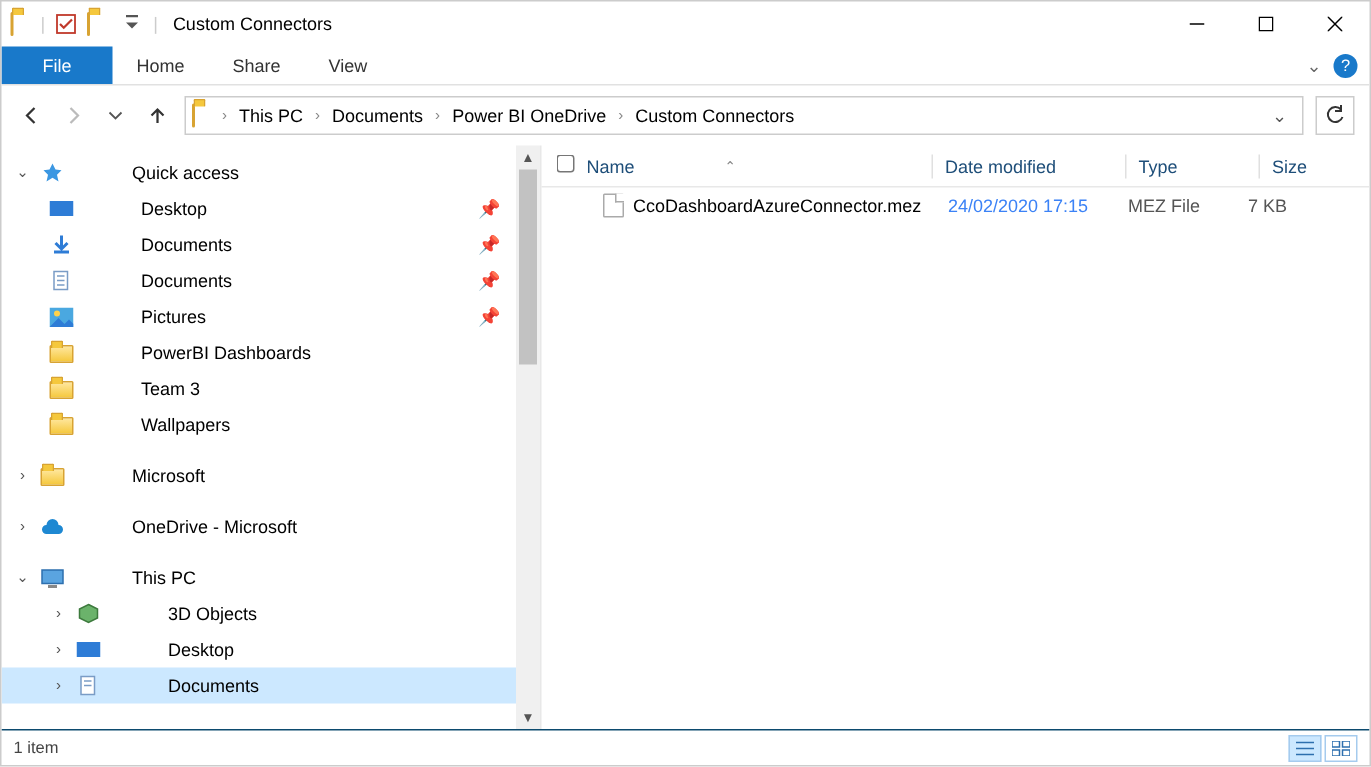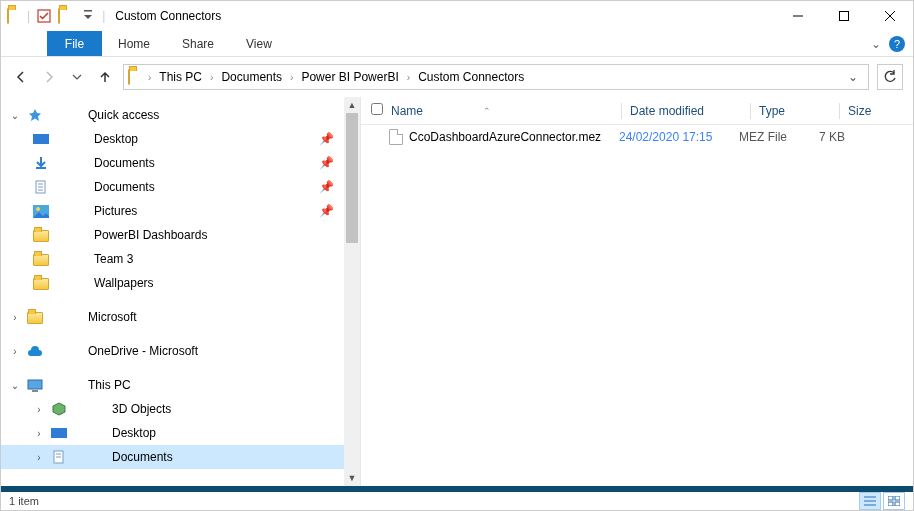--- a/index.html
+++ b/index.html
@@ -16,7 +16,7 @@
   .winbtn svg { pointer-events:none;}
   
   .ribbon { height:26px; display:flex; align-items:stretch; border-bottom:1px solid #e1e1e1;}
-  .ribbon .file-tab { background:#1979ca; color:#fff; width:55px; display:flex; align-items:center; justify-content:center; font-size:12px;margin-left:46px;}
+  .ribbon .file-tab { background:#1979ca; color:#fff; width:74px; display:flex; align-items:center; justify-content:center; font-size:12px;}
   .ribbon .tab { padding:0 16px; display:flex; align-items:center; font-size:12px; color:#333;}
   .ribbon-right { margin-left:auto; display:flex; align-items:center; gap:8px; padding-right:8px;}
   .ribbon-right .chev { color:#666; font-size:12px;}

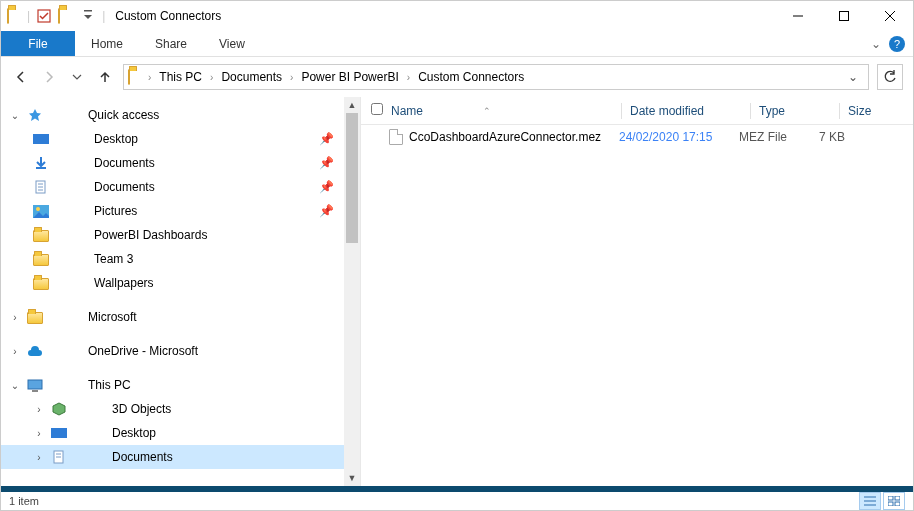--- a/index.html
+++ b/index.html
@@ -161,7 +161,7 @@
     <span class="sep">›</span>
     <span class="crumb">Documents</span>
     <span class="sep">›</span>
-    <span class="crumb">Power BI PowerBI</span>
+    <span class="crumb">Power BI OneDrive</span>
     <span class="sep">›</span>
     <span class="crumb">Custom Connectors</span>
     <span class="dropdown-btn">⌄</span>

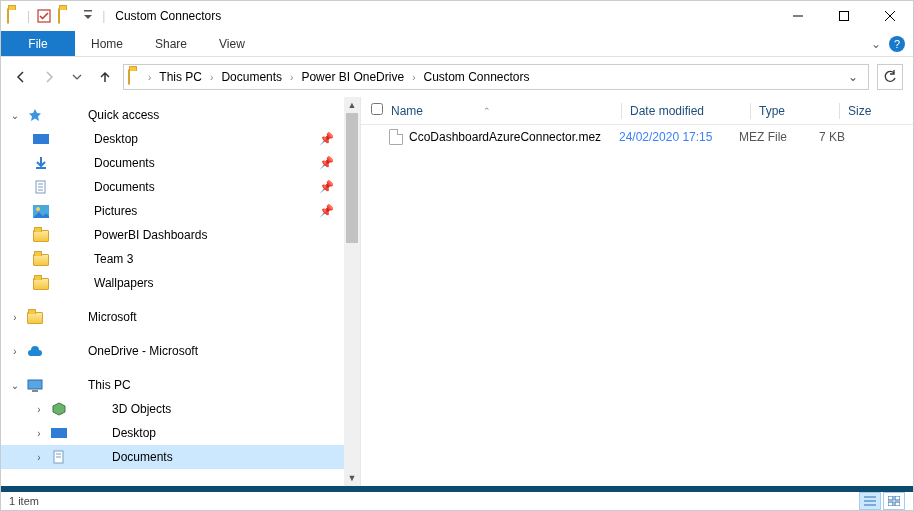--- a/index.html
+++ b/index.html
@@ -60,7 +60,7 @@
   .col-type { width:80px;}
   .col-size { width:60px; text-align:right;}
   .col-divider { width:1px; height:16px; background:#e0e0e0; margin-right:8px;}
-  .file-row { height:24px; display:flex; align-items:center; padding-left:8px; font-size:12px;}
+  .file-row { height:24px; display:flex; align-items:center; padding-left:21px; font-size:12px;}
   .file-row .chk { width:20px;}
   .file-row .fname { width:230px; display:flex; align-items:center; gap:6px;}
   .file-row .fdate { width:120px; color:#3b82f6;}

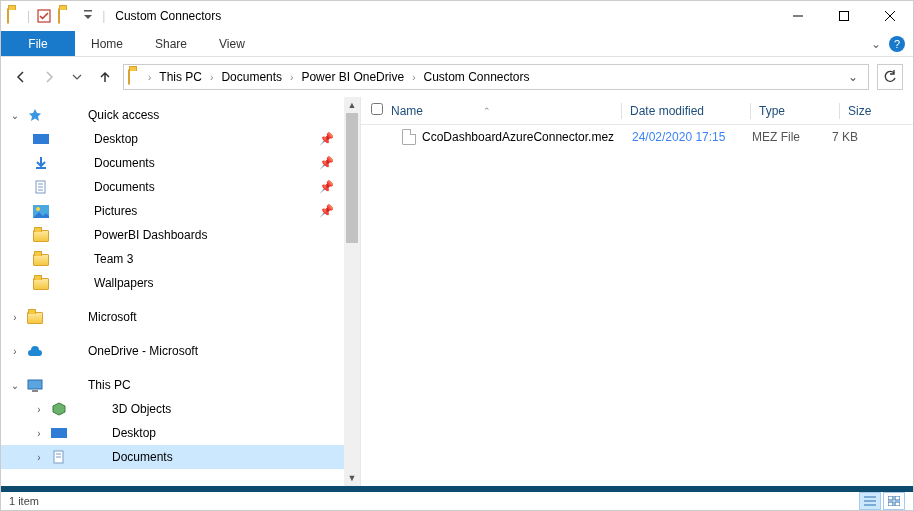--- a/index.html
+++ b/index.html
@@ -69,7 +69,7 @@
   .file-icon { width:14px; height:16px; border:1px solid #aaa; border-radius:1px; position:relative;}
   .file-icon::before { content:""; position:absolute; top:-1px; right:-1px; width:5px; height:5px; background:#fff; border-left:1px solid #aaa; border-bottom:1px solid #aaa;}
   
-  .statusbar { height:24px; border-top:6px solid #0c4a6e; display:flex; align-items:center; padding:0 8px; font-size:11px; color:#444;}
+  .statusbar { height:24px; border-top:1px solid #0c4a6e; display:flex; align-items:center; padding:0 8px; font-size:11px; color:#444;}
   .statusbar .views { margin-left:auto; display:flex; gap:2px;}
   .viewbtn { width:22px; height:18px; border:1px solid #a5cbee; display:flex; align-items:center; justify-content:center;}
   .viewbtn.active { background:#cce8ff;}

